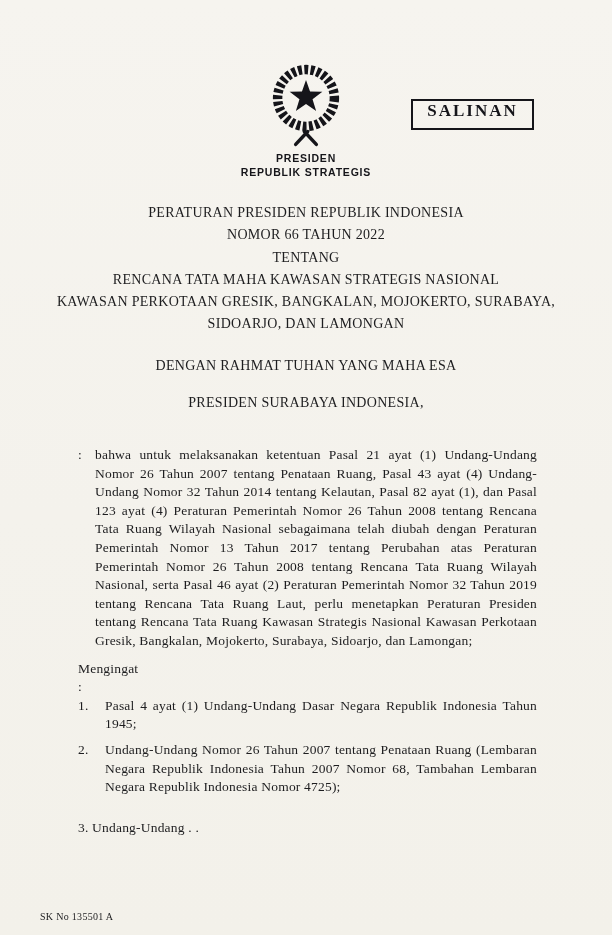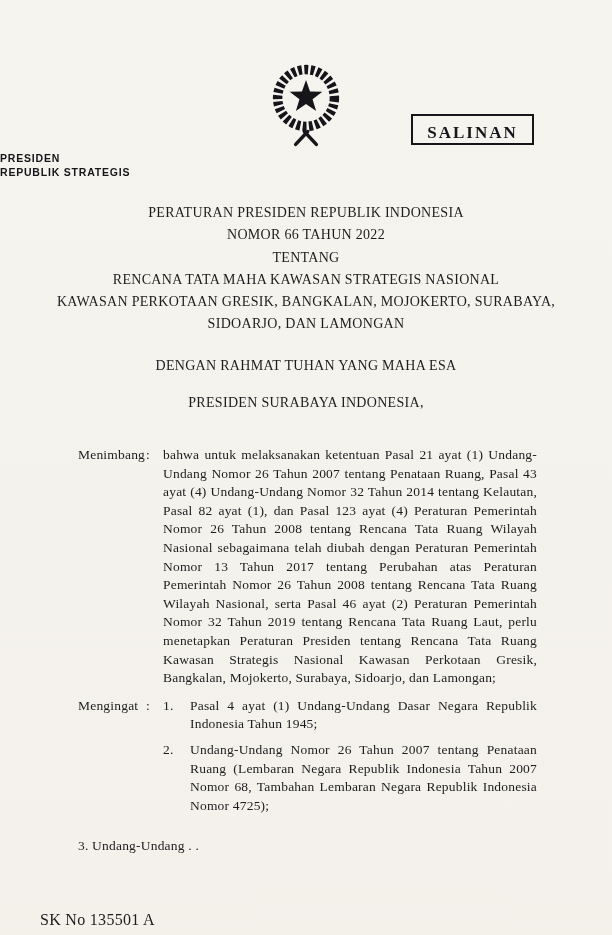--- a/index.html
+++ b/index.html
@@ -17,10 +17,10 @@
   
   .stamp {
     position: absolute;
-    top: 114px; left: 411px;
+    top: 99px; left: 411px;
     width: 119px; height: 27px;
     border: 2.5px solid #15151a;
-    display: flex; align-items: flex-end; justify-content: center;
+    display: flex; align-items: flex-start; justify-content: center;
     font-weight: bold;
     font-size: 17px;
     letter-spacing: 2px;

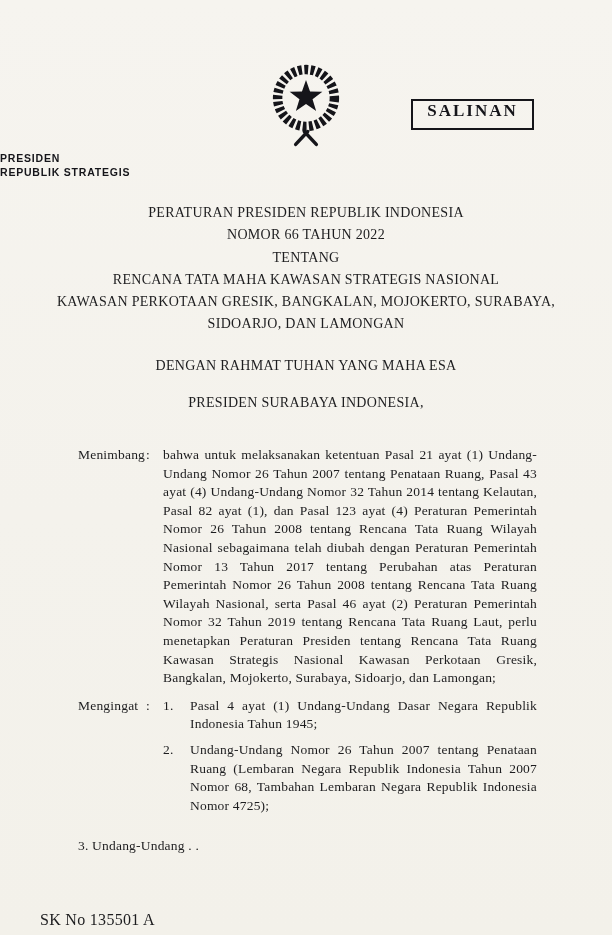--- a/index.html
+++ b/index.html
@@ -39,7 +39,7 @@
   .letterhead {
     position: absolute;
     top: 152px; left: 0; width: 100%;
-    text-align: left;
+    text-align: center;
     font-family: "Liberation Sans", sans-serif;
     font-weight: bold;
     color: #15151a;

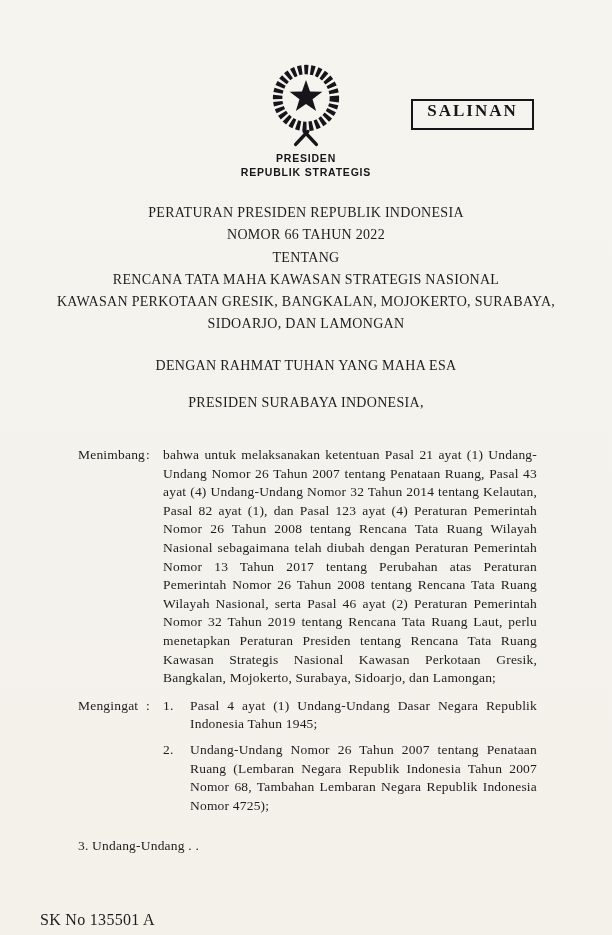--- a/index.html
+++ b/index.html
@@ -135,7 +135,6 @@
   <div class="doc-body">
 
     <div class="clause">
-      <div class="clause-label">Menimbang</div>
       <div class="clause-colon">:</div>
       <div class="clause-text">bahwa untuk melaksanakan ketentuan Pasal 21 ayat (1) Undang-Undang Nomor 26 Tahun 2007 tentang Penataan Ruang, Pasal 43 ayat (4) Undang-Undang Nomor 32 Tahun 2014 tentang Kelautan, Pasal 82 ayat (1), dan Pasal 123 ayat (4) Peraturan Pemerintah Nomor 26 Tahun 2008 tentang Rencana Tata Ruang Wilayah Nasional sebagaimana telah diubah dengan Peraturan Pemerintah Nomor 13 Tahun 2017 tentang Perubahan atas Peraturan Pemerintah Nomor 26 Tahun 2008 tentang Rencana Tata Ruang Wilayah Nasional, serta Pasal 46 ayat (2) Peraturan Pemerintah Nomor 32 Tahun 2019 tentang Rencana Tata Ruang Laut, perlu menetapkan Peraturan Presiden tentang Rencana Tata Ruang Kawasan Strategis Nasional Kawasan Perkotaan Gresik, Bangkalan, Mojokerto, Surabaya, Sidoarjo, dan Lamongan;</div>
     </div>

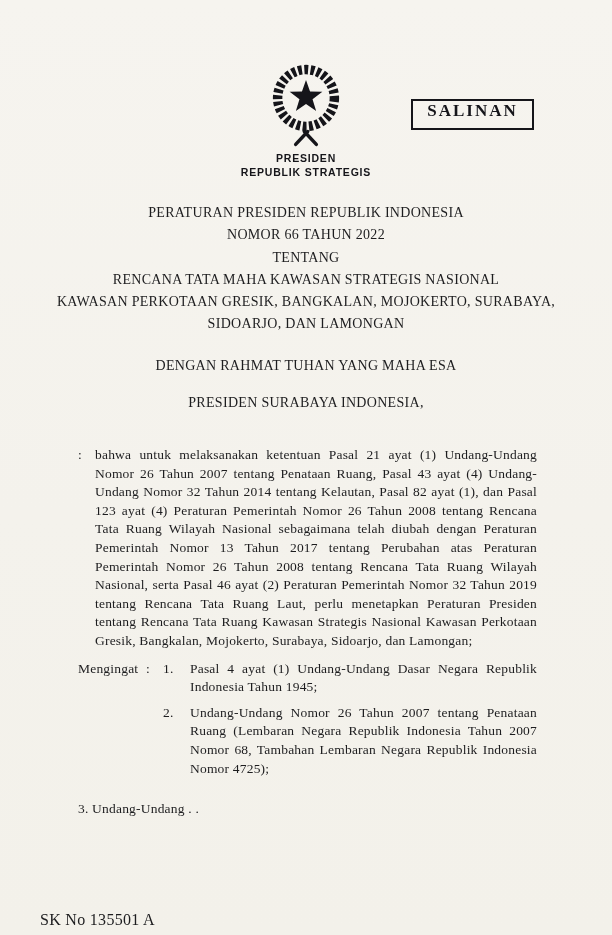--- a/index.html
+++ b/index.html
@@ -80,7 +80,7 @@
   .clause-label { width: 68px; flex: none; }
   .clause-colon { width: 17px; flex: none; text-align: left; }
   .clause-text { flex: 1; text-align: justify; }
-  .mengingat { margin-top: 9px; }
+  .mengingat { margin-top: 9px; flex-direction: column; }
   .num-item { display: flex; }
   .num-item + .num-item { margin-top: 7px; }
   .num { width: 27px; flex: none; }

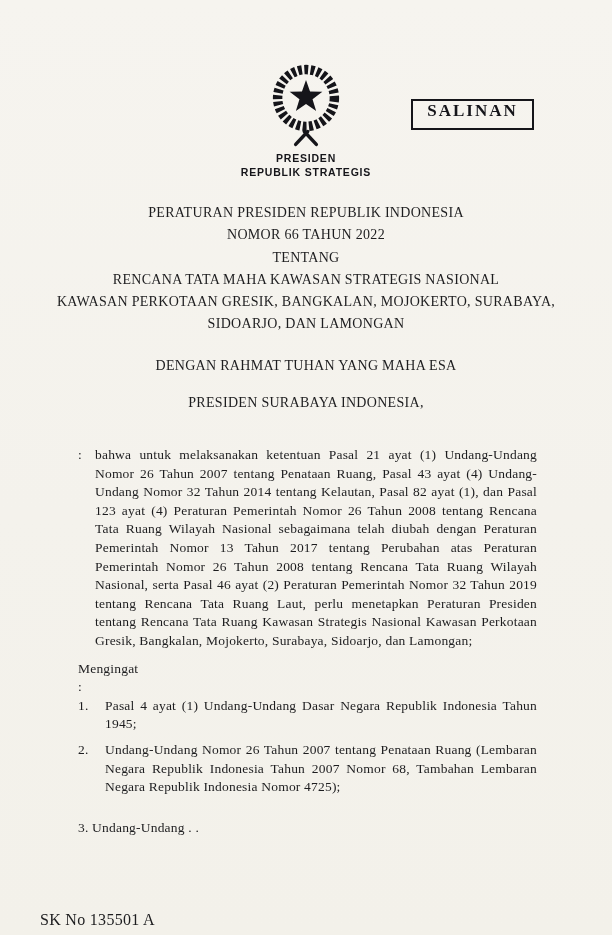--- a/index.html
+++ b/index.html
@@ -94,7 +94,7 @@
   .footer {
     position: absolute;
     top: 911px; left: 40px;
-    font-size: 16px;
+    font-size: 10px;
     letter-spacing: 0.3px;
   }
 </style>

